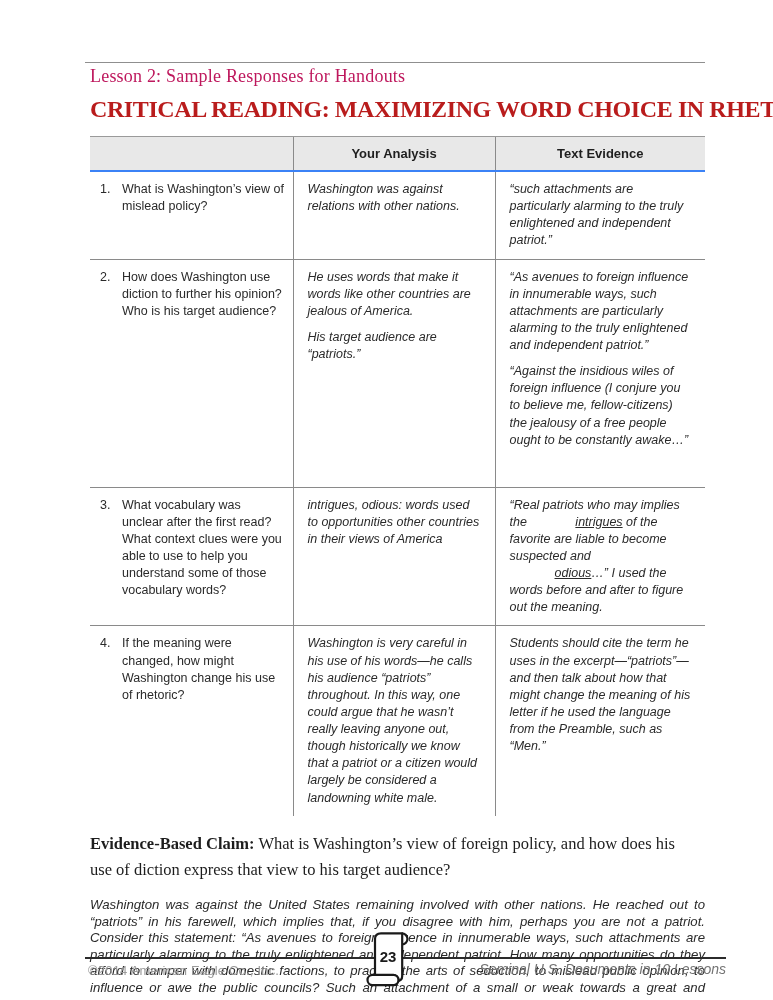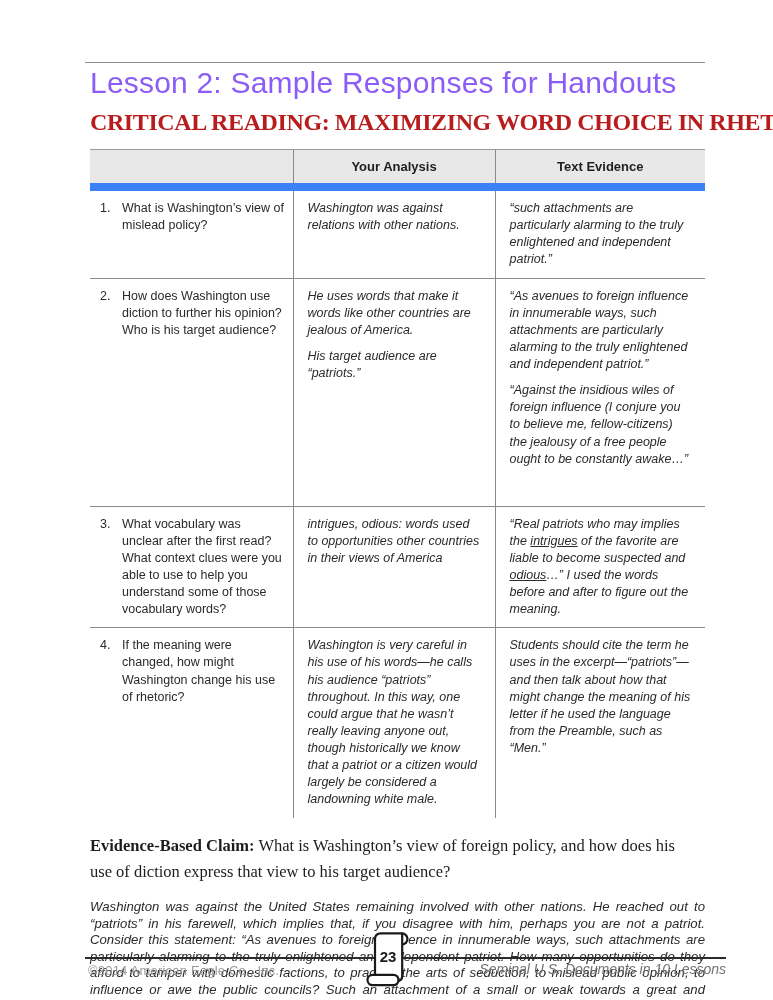--- a/index.html
+++ b/index.html
@@ -10,8 +10,8 @@
   .top-rule { position:absolute; left:85px; top:62px; width:620px; border-top:1px solid #8f8f8f; }
   .main { position:absolute; left:90px; top:66px; width:615px; }
   .doc-title {
-    margin:0 0 9px 0; font-family:Liberation Sans, sans-serif; font-weight:400;
-    font-size:30px; color:#8b5cf6; letter-spacing:0.2px;
+    margin:0 0 9px 0; font-family:Liberation Serif, serif; font-weight:400;
+    font-size:18px; color:#be185d; letter-spacing:0.2px;
   }
   .doc-heading {
     margin:0 0 13px 0; font-family:"Liberation Serif", serif; font-weight:700;

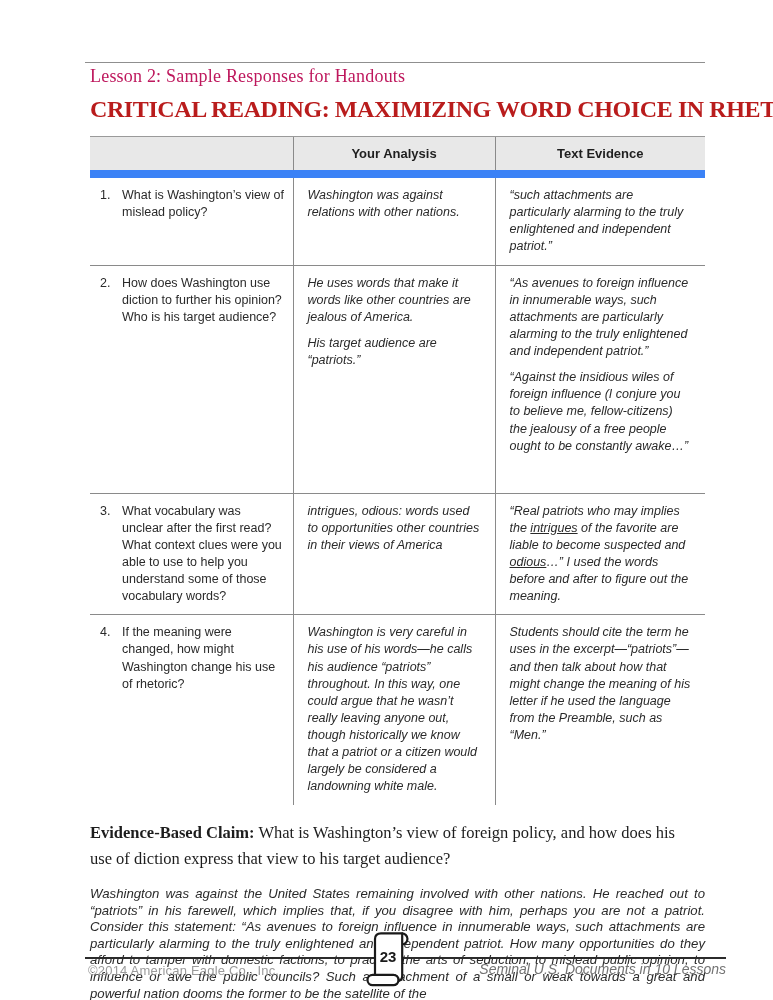--- a/index.html
+++ b/index.html
@@ -20,7 +20,7 @@
   table.analysis { width:615px; border-collapse:collapse; table-layout:fixed; }
   col.c1 { width:203px; } col.c2 { width:202px; } col.c3 { width:210px; }
   thead th {
-    background:#e8e8e8; border-top:1px solid #9a9a9a; border-bottom:8px solid #3b82f6;
+    background:#e8e8e8; border-top:1px solid #9a9a9a; border-bottom:2px solid #3b82f6;
     font-weight:700; font-size:13px; padding:9px 6px; text-align:center; color:#1f1f1f;
   }
   td { vertical-align:top; padding:9px 13px 9px 14px; font-size:12.5px; line-height:1.37; color:#2a2a2a; }

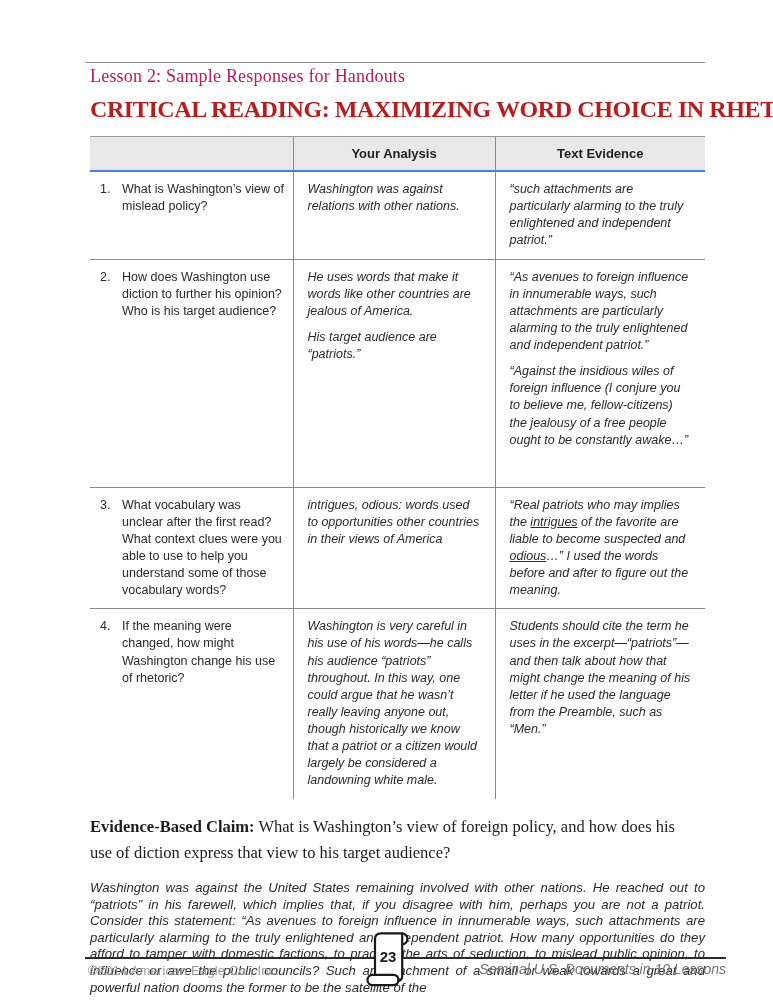--- a/index.html
+++ b/index.html
@@ -34,7 +34,7 @@
   td.icell { font-style:italic; }
   td p { margin:0 0 9px 0; }
   td p:last-child { margin-bottom:0; }
-  .u { text-decoration:underline; }
+  .u { text-decoration:underline;margin-left:45px; }
   .claim {
     margin:15px 8px 0 0; font-family:"Liberation Serif", serif; font-size:16.5px;
     line-height:1.62; color:#1d1d1d;

